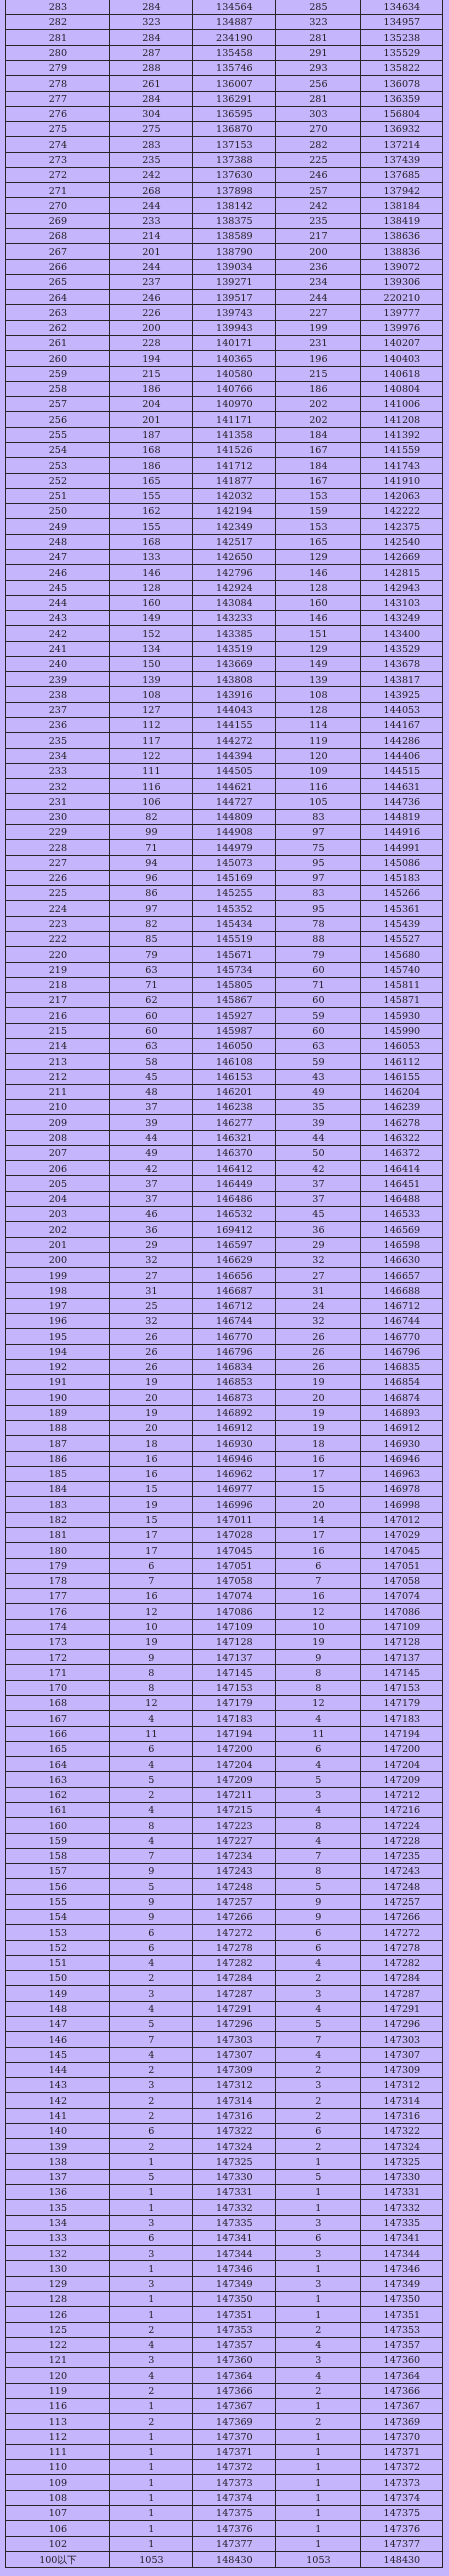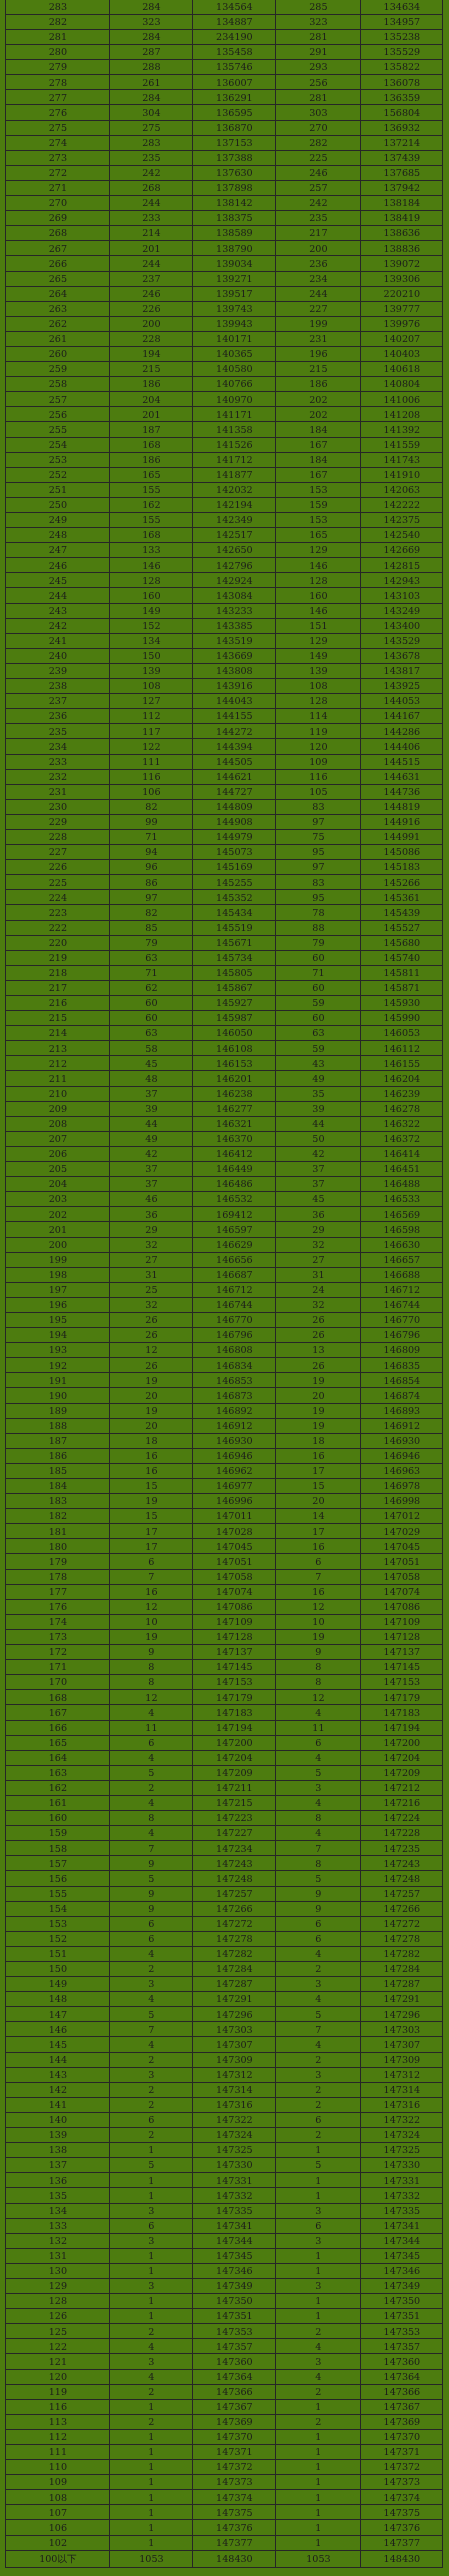--- a/index.html
+++ b/index.html
@@ -11,7 +11,7 @@
     position: relative;
     width: 450px;
     height: 2576px;
-    background: #4d7c0f;
+    background: #c4b5fd;
     overflow: hidden;
   }
   table.score-table {

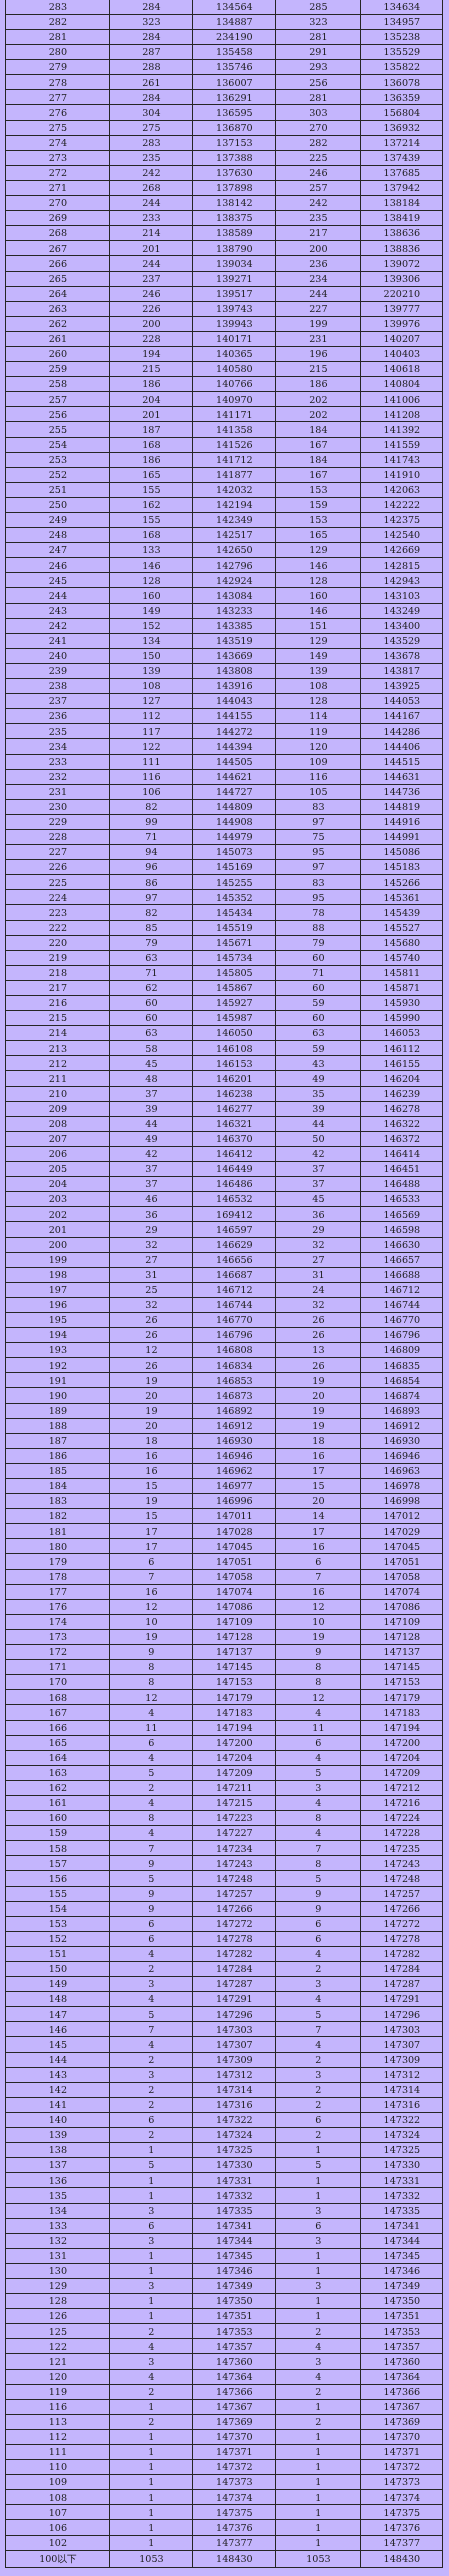--- a/index.html
+++ b/index.html
@@ -675,13 +675,6 @@
           <td>146796</td>
         </tr>
         <tr>
-          <td>193</td>
-          <td>12</td>
-          <td>146808</td>
-          <td>13</td>
-          <td>146809</td>
-        </tr>
-        <tr>
           <td>192</td>
           <td>26</td>
           <td>146834</td>

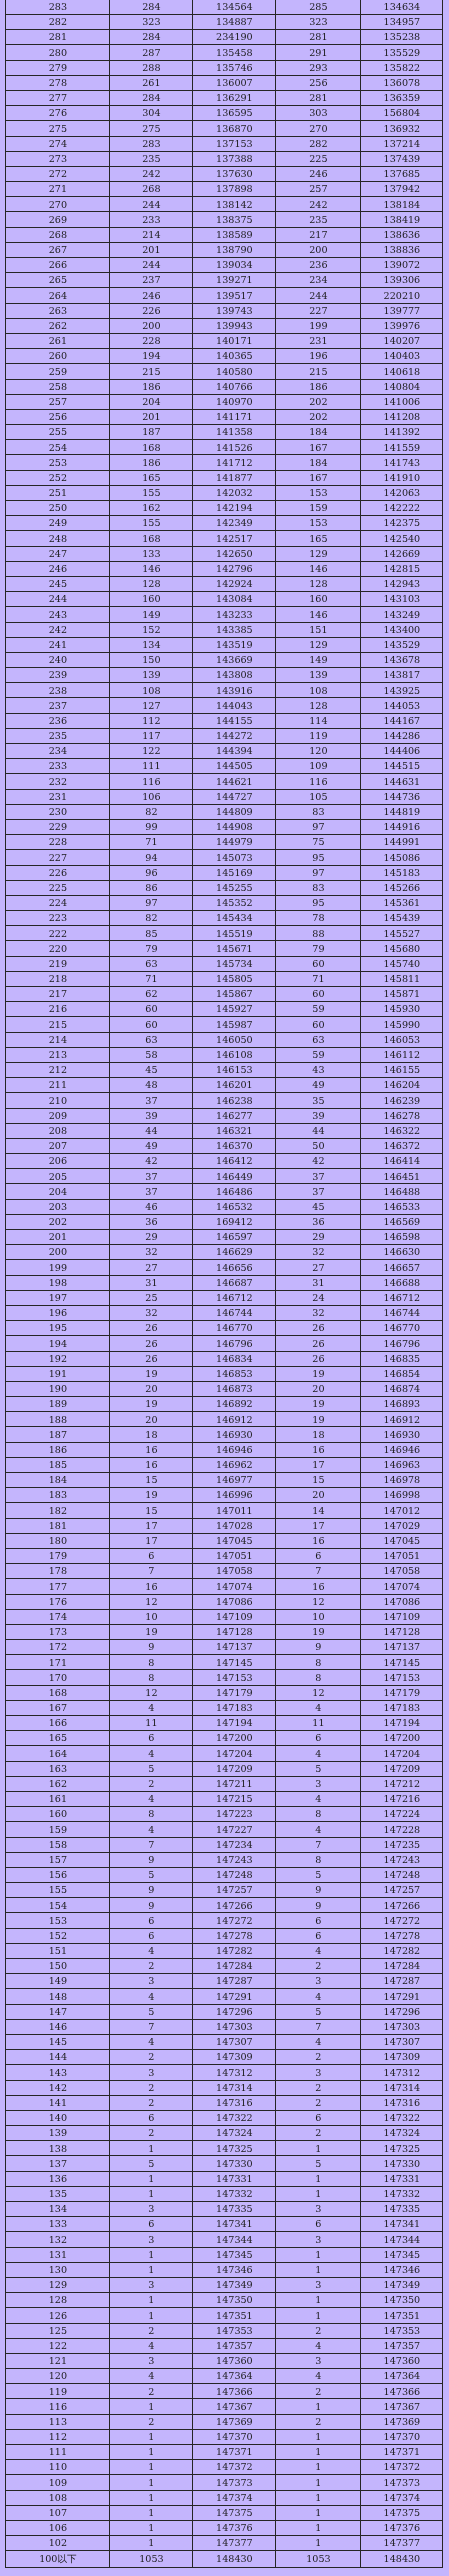--- a/index.html
+++ b/index.html
@@ -1088,13 +1088,6 @@
           <td>147344</td>
         </tr>
         <tr>
-          <td>131</td>
-          <td>1</td>
-          <td>147345</td>
-          <td>1</td>
-          <td>147345</td>
-        </tr>
-        <tr>
           <td>130</td>
           <td>1</td>
           <td>147346</td>

